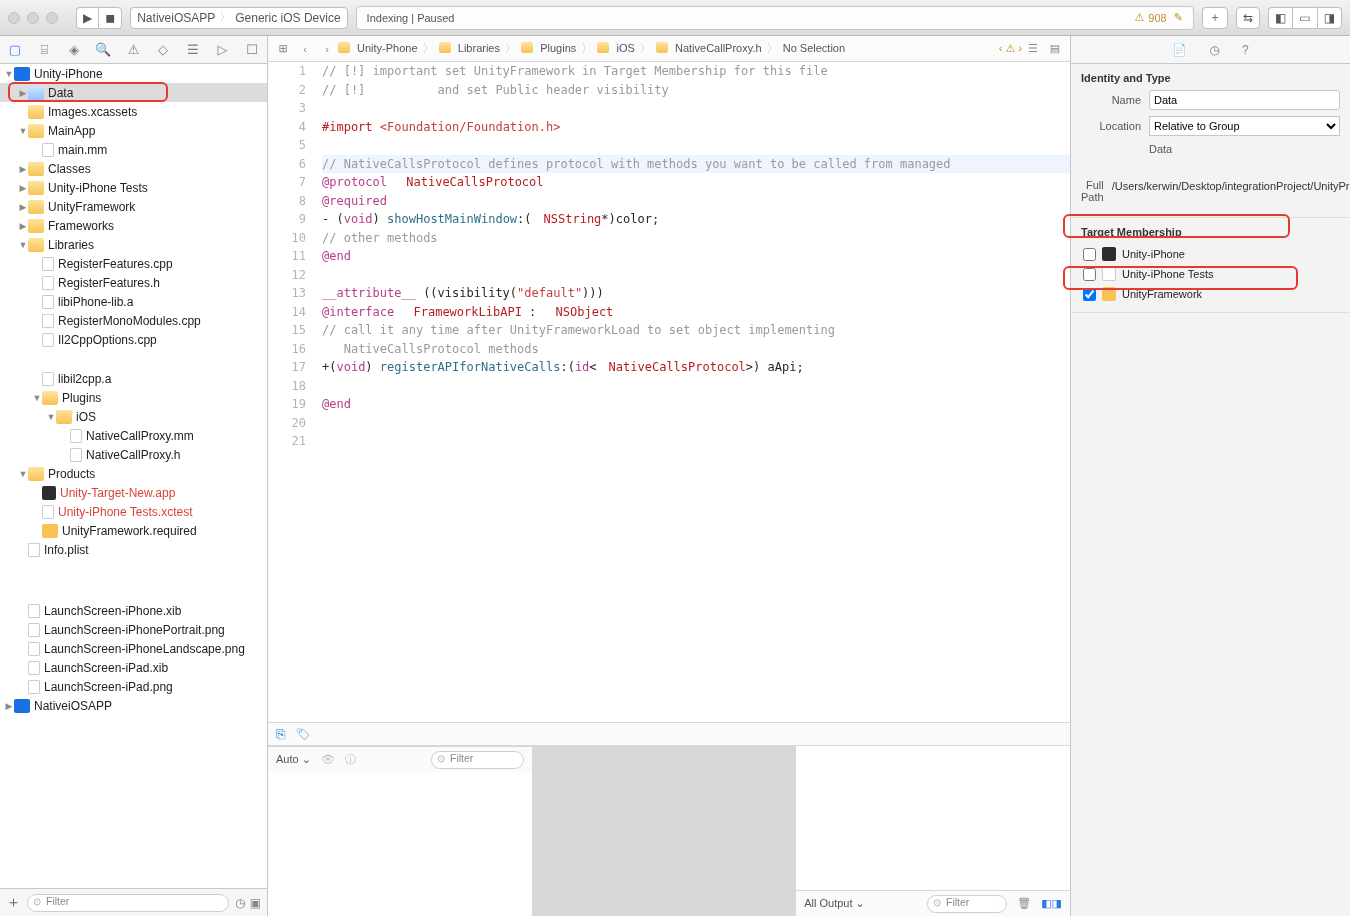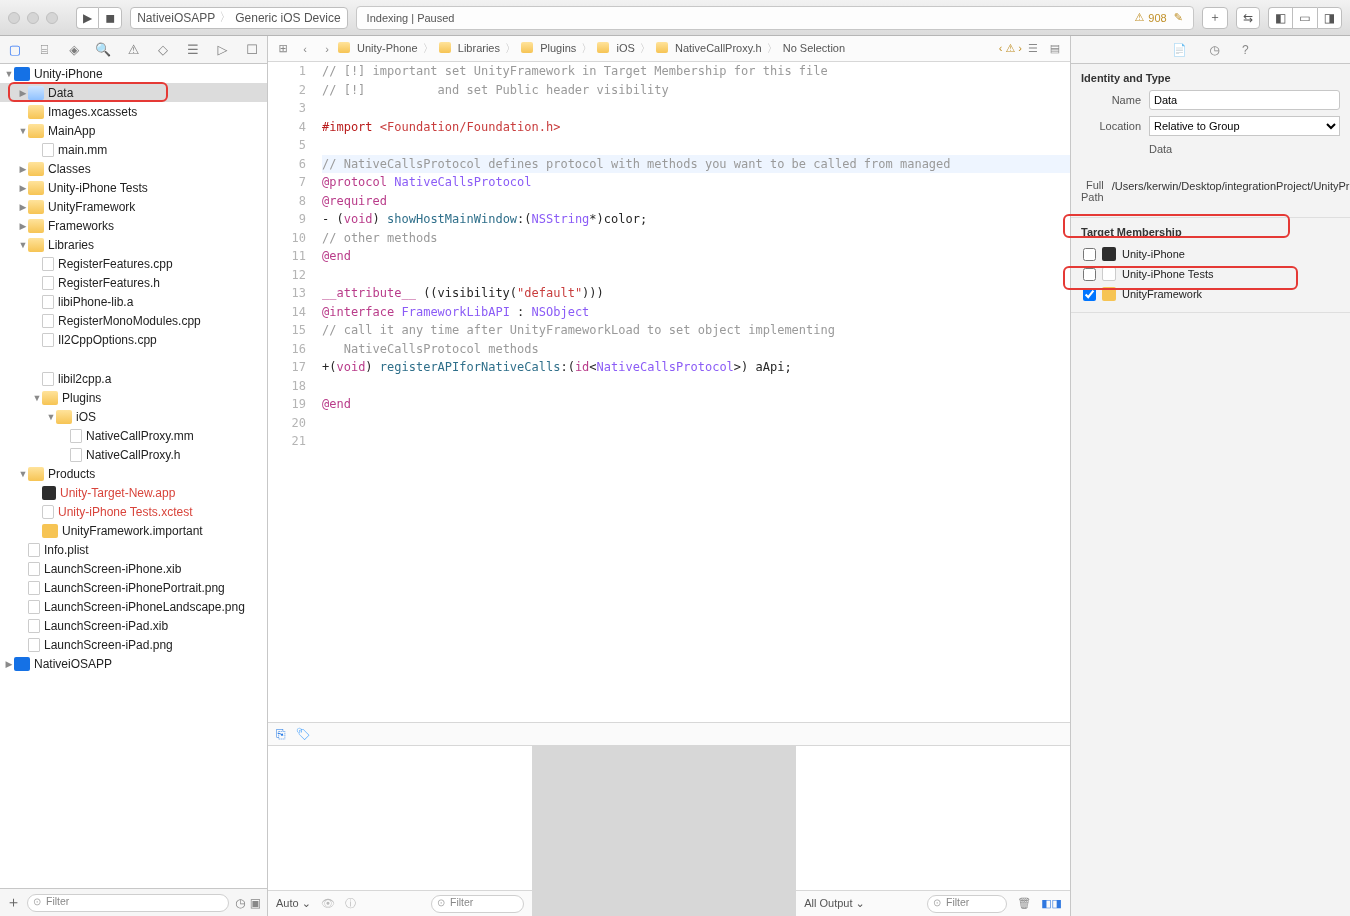--- a/index.html
+++ b/index.html
@@ -68,7 +68,7 @@
 .tok-d { color:#b91c1c; }
 .tok-i { color:#c83d3d; }
 .tok-fn{ color:#2f6f8a; }
-.tok-t { color:#8b5cf6; }
+.tok-t { color:#b91c1c;margin-left:12px; }
 
 
 .varbar { height:24px; border-top:1px solid #d7d7d7; border-bottom:1px solid #d7d7d7; display:flex; align-items:center; padding:0 8px; gap:10px; color:#1571e5; background:#fafafa;}

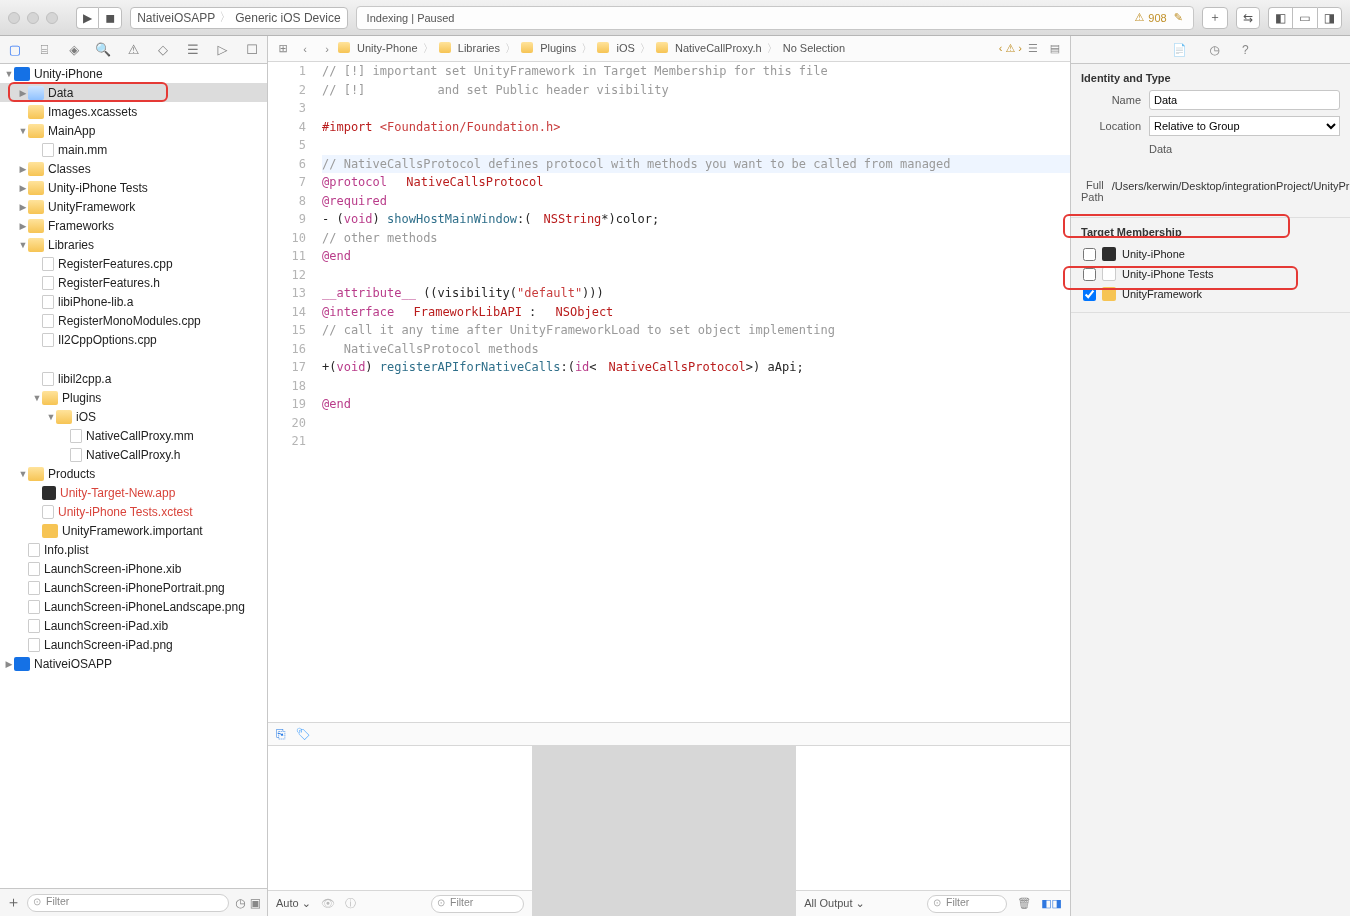--- a/index.html
+++ b/index.html
@@ -259,7 +259,7 @@
         <div class="node" style="padding-left: 32px;">
           <span class="disc"></span>
           <span class="ico fw"></span>
-          <span class="lbl">UnityFramework.important</span>
+          <span class="lbl">UnityFramework.required</span>
         </div>
         <div class="node" style="padding-left: 18px;">
           <span class="disc"></span>

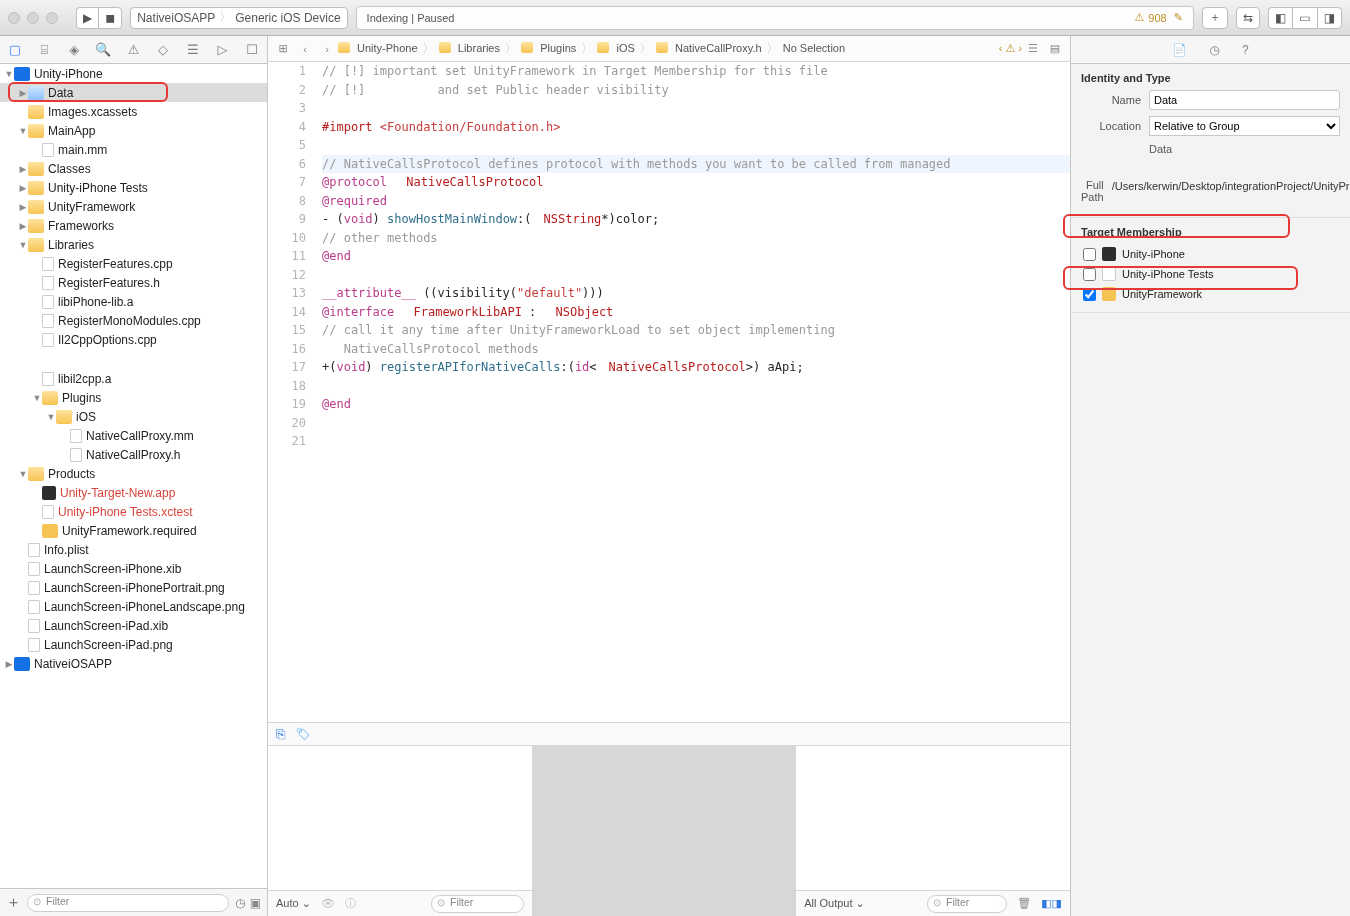--- a/index.html
+++ b/index.html
@@ -266,7 +266,7 @@
           <span class="ico file"></span>
           <span class="lbl">Info.plist</span>
         </div>
-        <div class="node" style="padding-left: 18px;">
+        <div class="node" style="padding-left: 18px; margin-top: 42px;">
           <span class="disc"></span>
           <span class="ico file"></span>
           <span class="lbl">LaunchScreen-iPhone.xib</span>

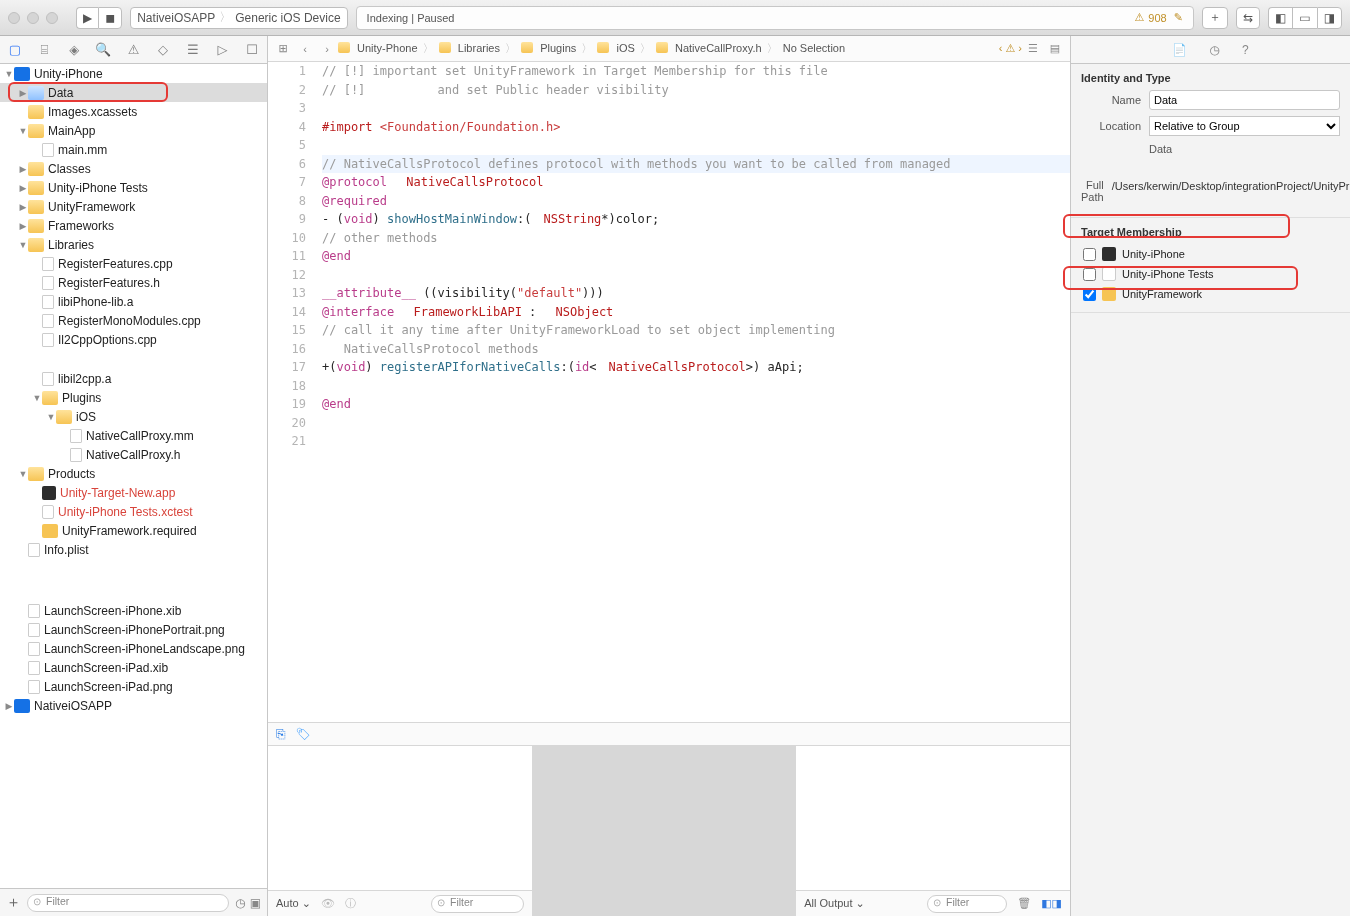--- a/index.html
+++ b/index.html
@@ -353,7 +353,7 @@
     </div>
 
     <div class="debug">
-      <div style="display:flex;flex-direction:column">
+      <div style="display:flex;flex-direction:row">
         <div style="flex:1"></div>
         <div class="dfoot">
           <span><span>Auto</span> ⌄</span>

